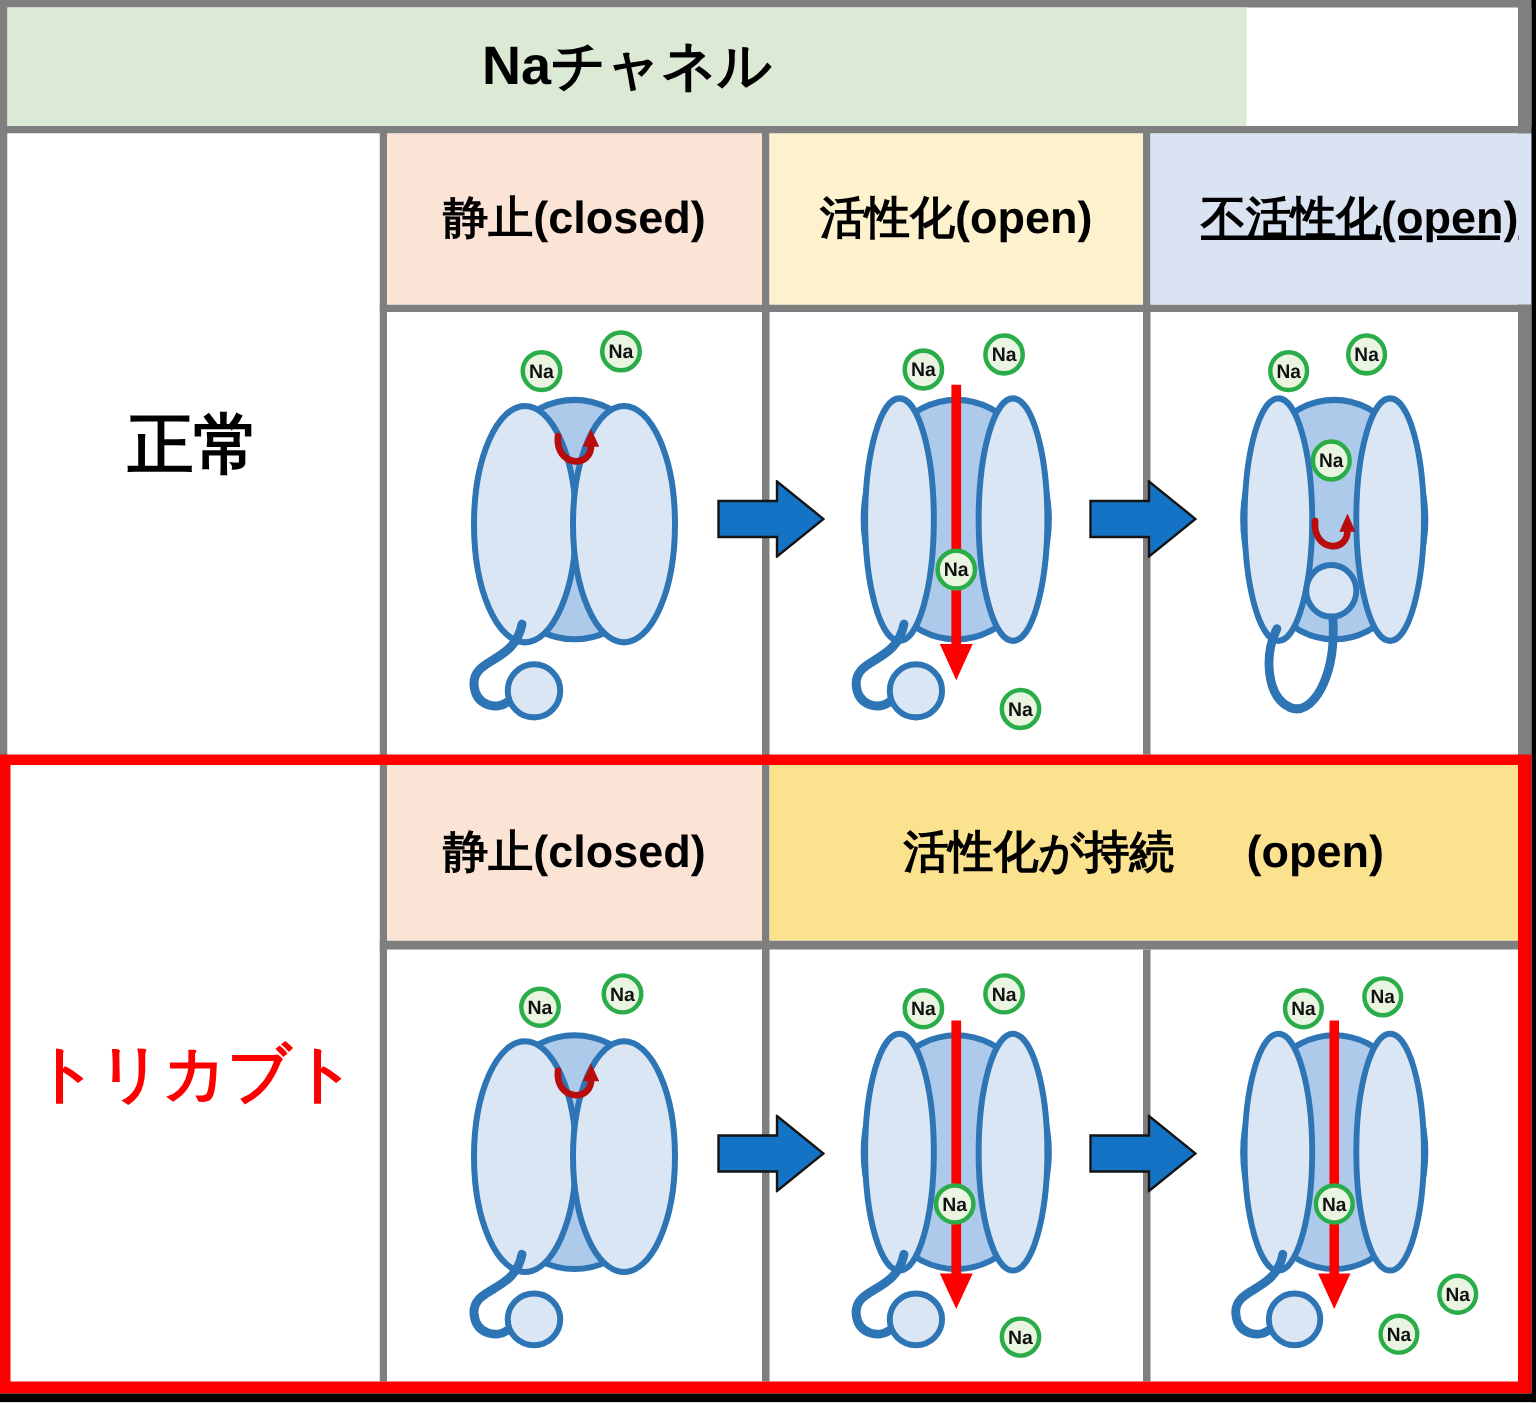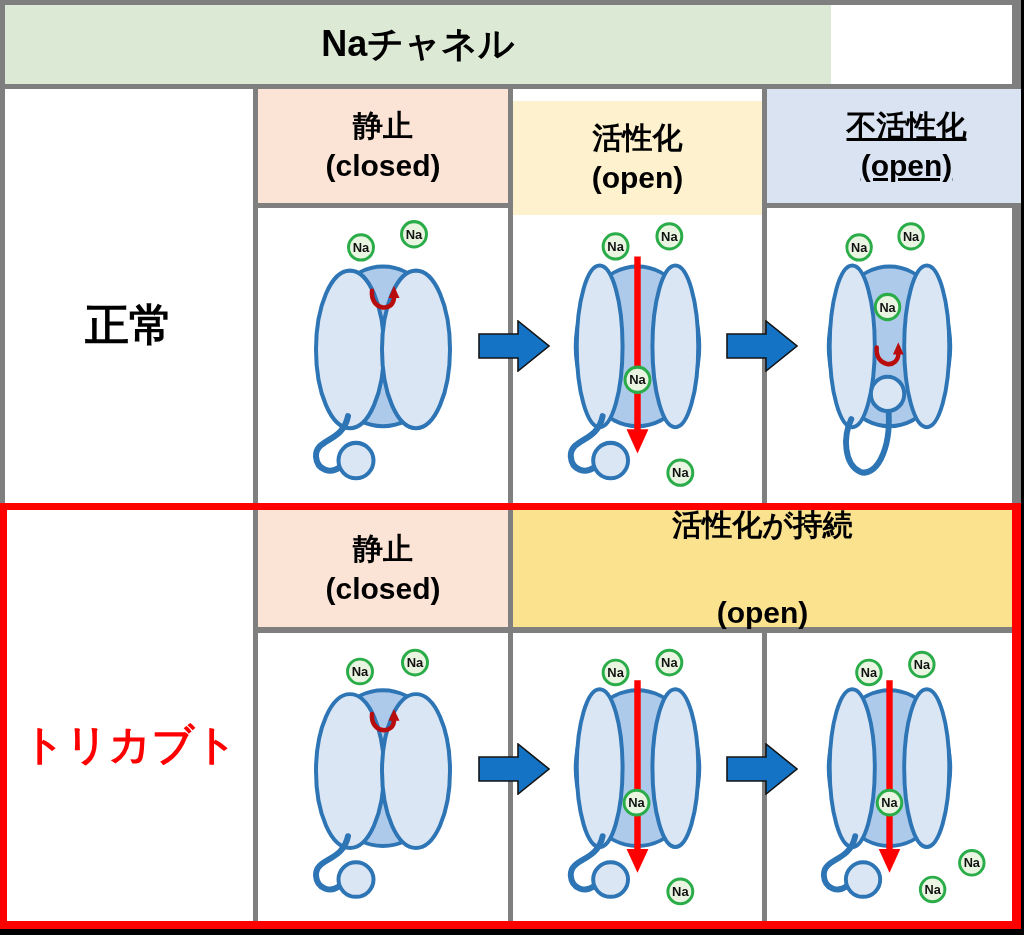--- a/index.html
+++ b/index.html
@@ -12,7 +12,7 @@
   .cell{position:absolute;display:flex;align-items:center;justify-content:center;box-sizing:border-box;}
   .title-cell{left:5px;top:5px;width:826px;height:79px;background:var(--header_green);}
   .title-cell span{font-size:36px;font-weight:bold;color:var(--text_black);}
-  .hcell{flex-direction:column;line-height:1.32;text-align:left;}
+  .hcell{line-height:1.32;text-align:left;}
   .hcell .jp,.hcell .en{font-size:30px;font-weight:bold;color:var(--text_black);}
   .bg-peach{background:var(--peach);}
   .bg-yellow-light{background:var(--yellow_light);}

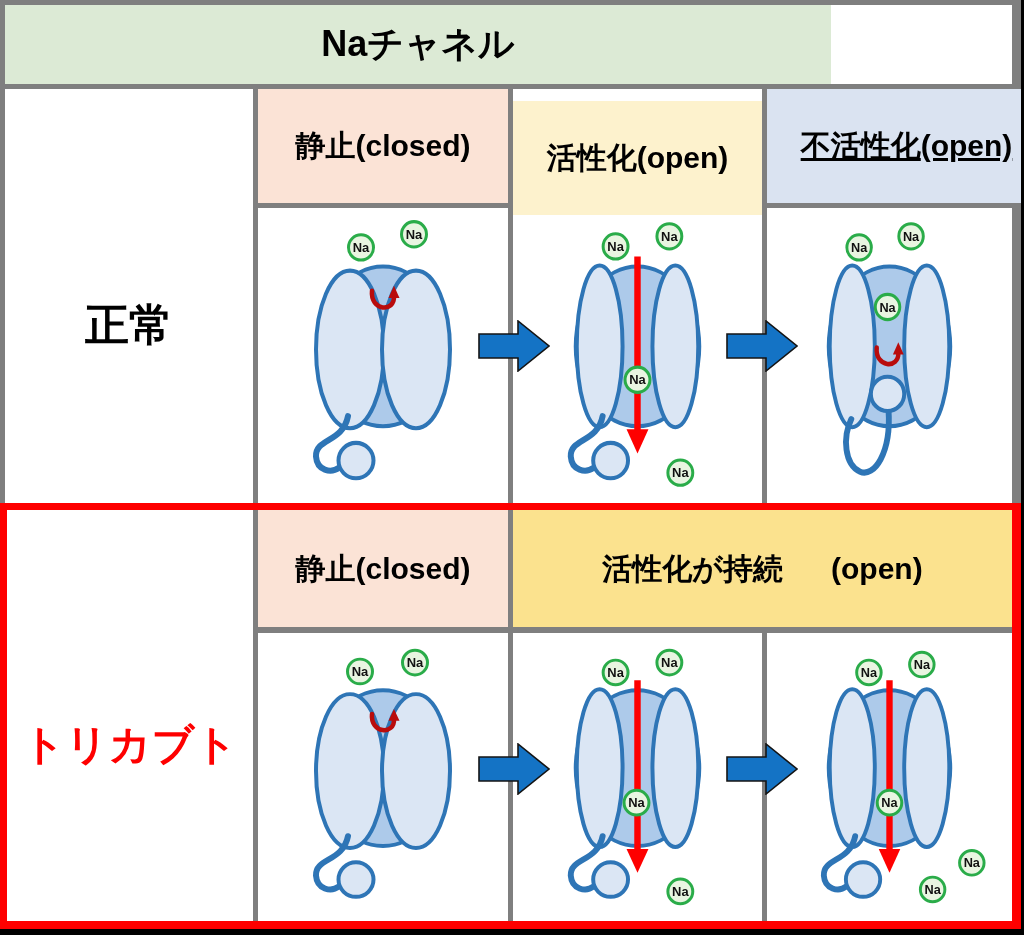--- a/index.html
+++ b/index.html
@@ -59,7 +59,7 @@
     <div class="jp">静止</div>
     <div class="en">(closed)</div>
   </div>
-  <div class="cell hcell bg-yellow-light r0h" style="left:513px;width:249px;margin-top:12px;">
+  <div class="cell hcell bg-yellow-light r0h" style="left:513px;width:249px;">
     <div class="jp">活性化</div>
     <div class="en">(open)</div>
   </div>

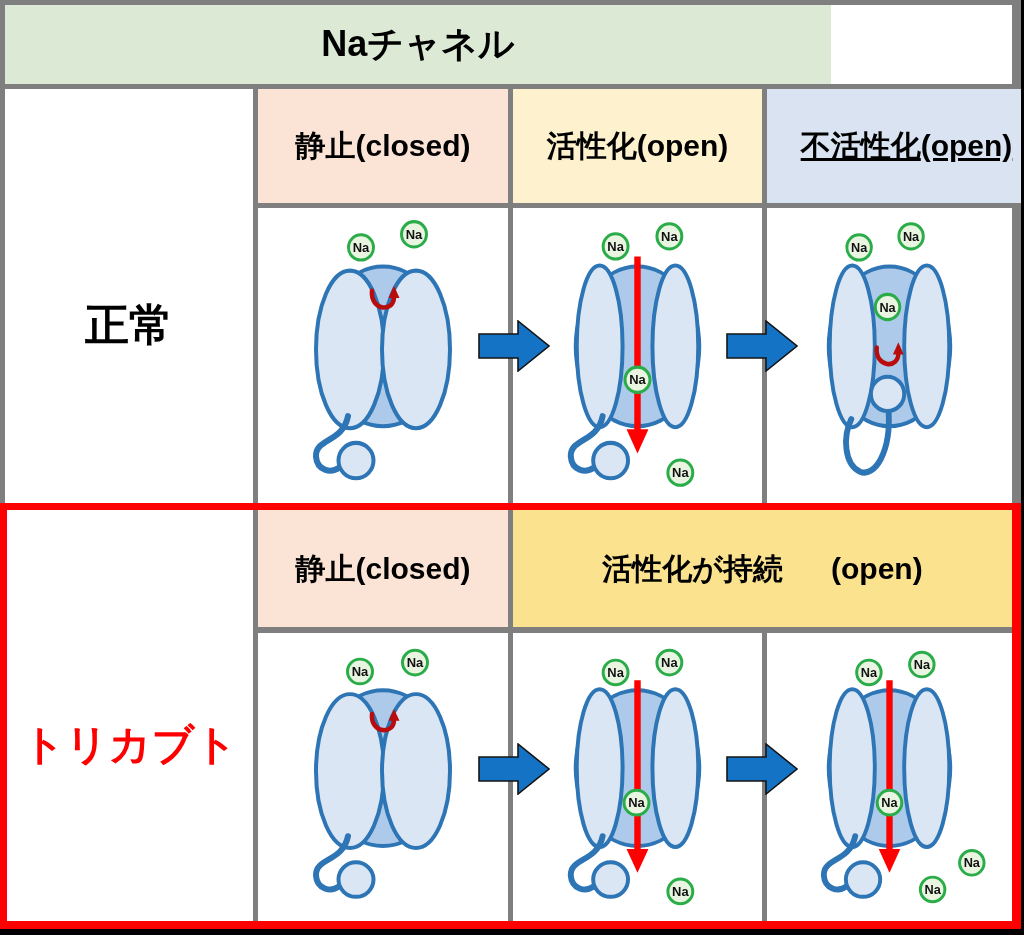--- a/index.html
+++ b/index.html
@@ -20,7 +20,7 @@
   .bg-blue-light{background:var(--blue_light);}
   .r0h{top:89px;height:114px;}
   .r1h{top:510px;height:117px;}
-  .label-cell{flex-direction:column;text-align:center;background:#fff;margin-top:29px;}
+  .label-cell{flex-direction:column;text-align:center;background:#fff;}
   .label-normal{left:5px;top:89px;width:248px;height:414px;}
   .label-normal span{font-size:44px;font-weight:bold;color:var(--text_black);}
   .label-poison{left:7px;top:510px;width:246px;height:411px;line-height:1.22;}

